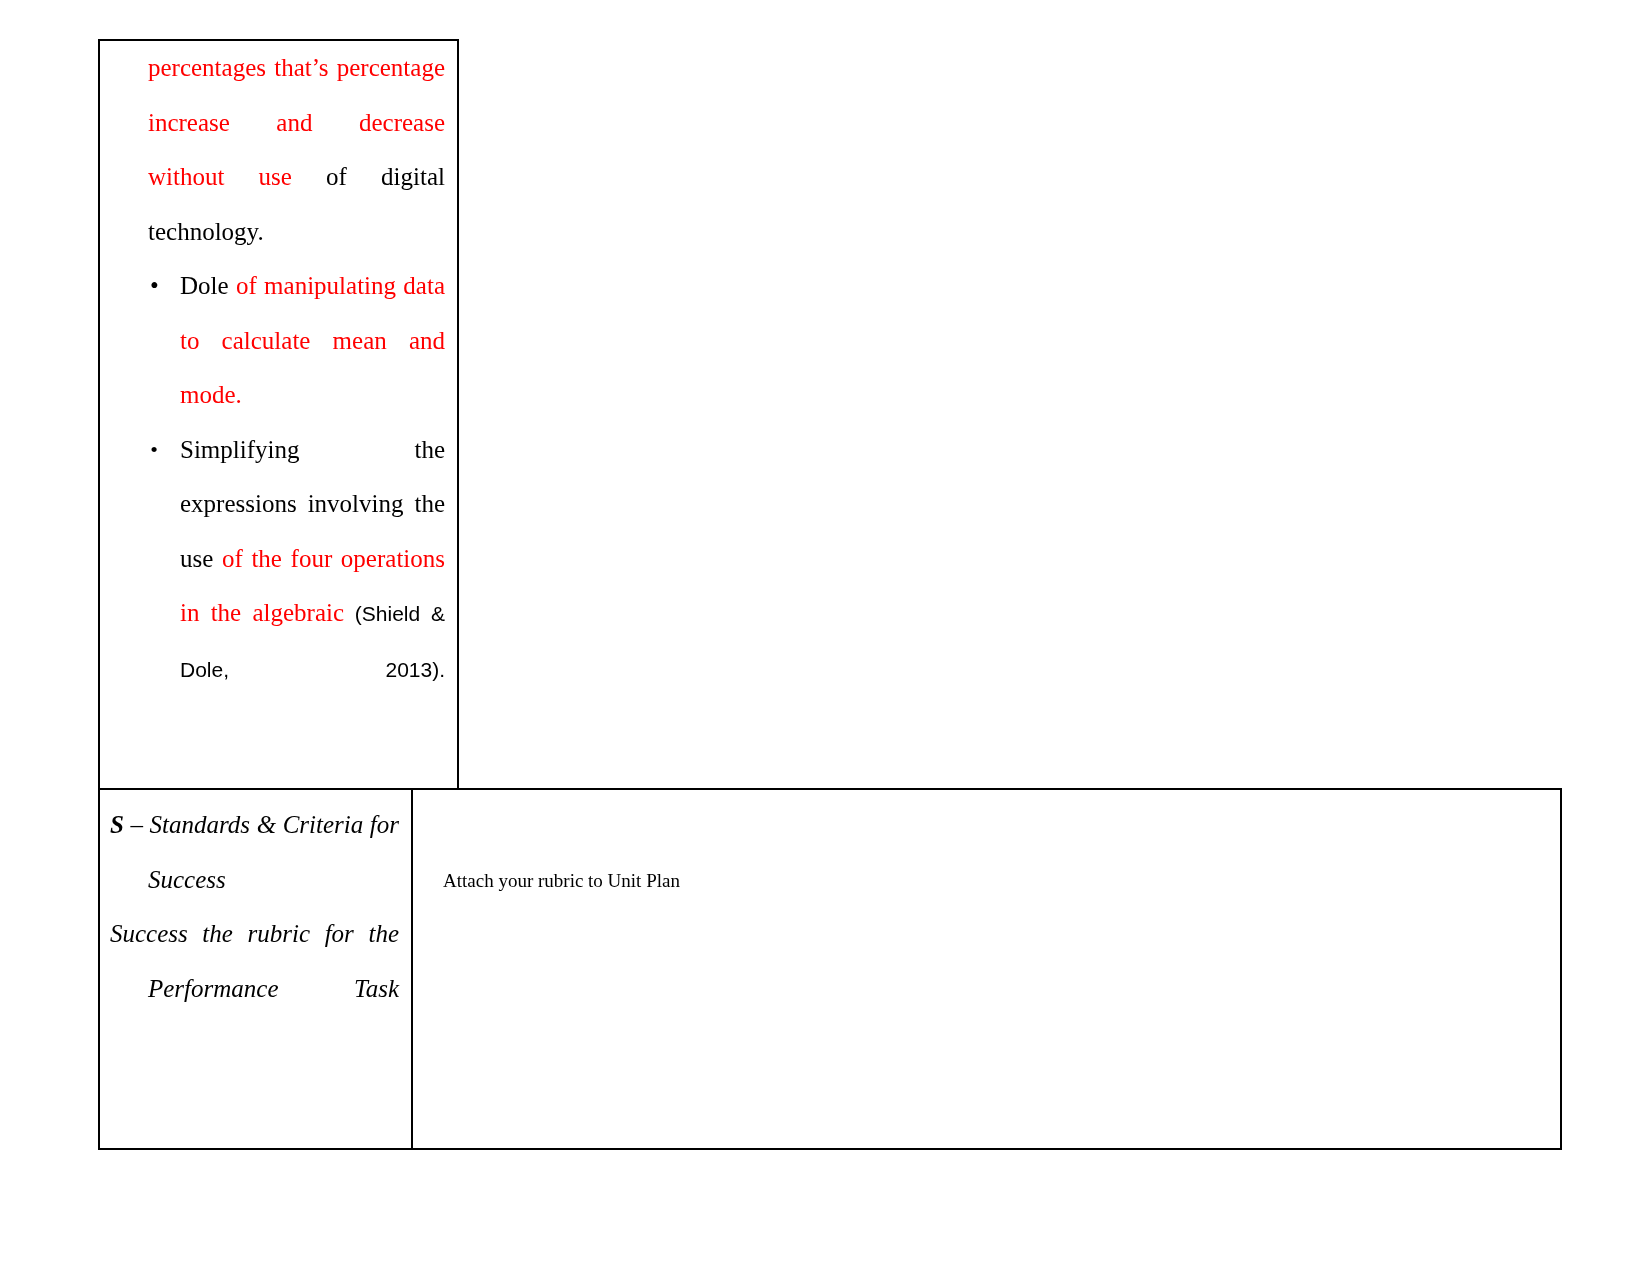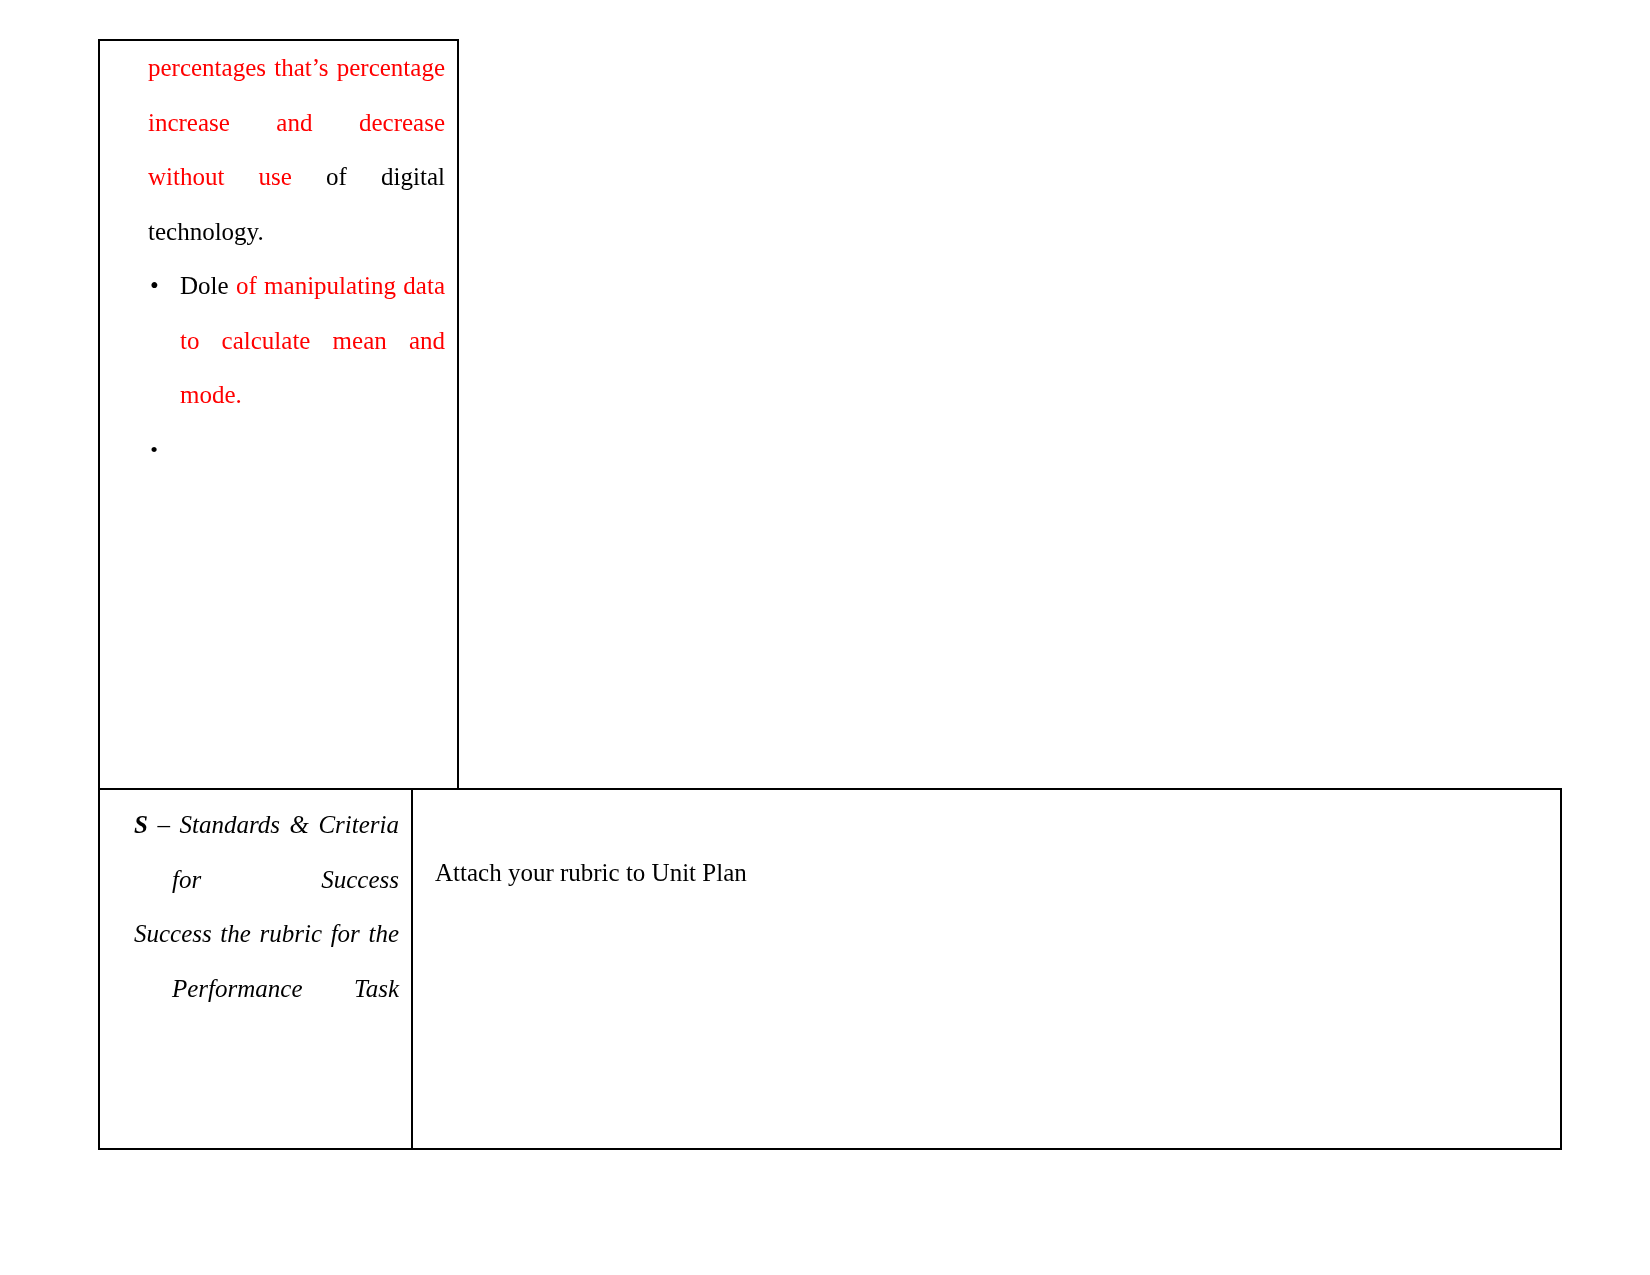--- a/index.html
+++ b/index.html
@@ -138,6 +138,7 @@
 
       <div class="bullet-item">
         <span class="bullet-mark slanted">•</span>
+        <p class="p just-all"><span class="black">Simplifying the expressions involving the use </span><span class="red">of the four operations in the algebraic</span><span class="sans-cite"> (Shield &amp; Dole, 2013).</span></p>
       </div>
 
     </div>

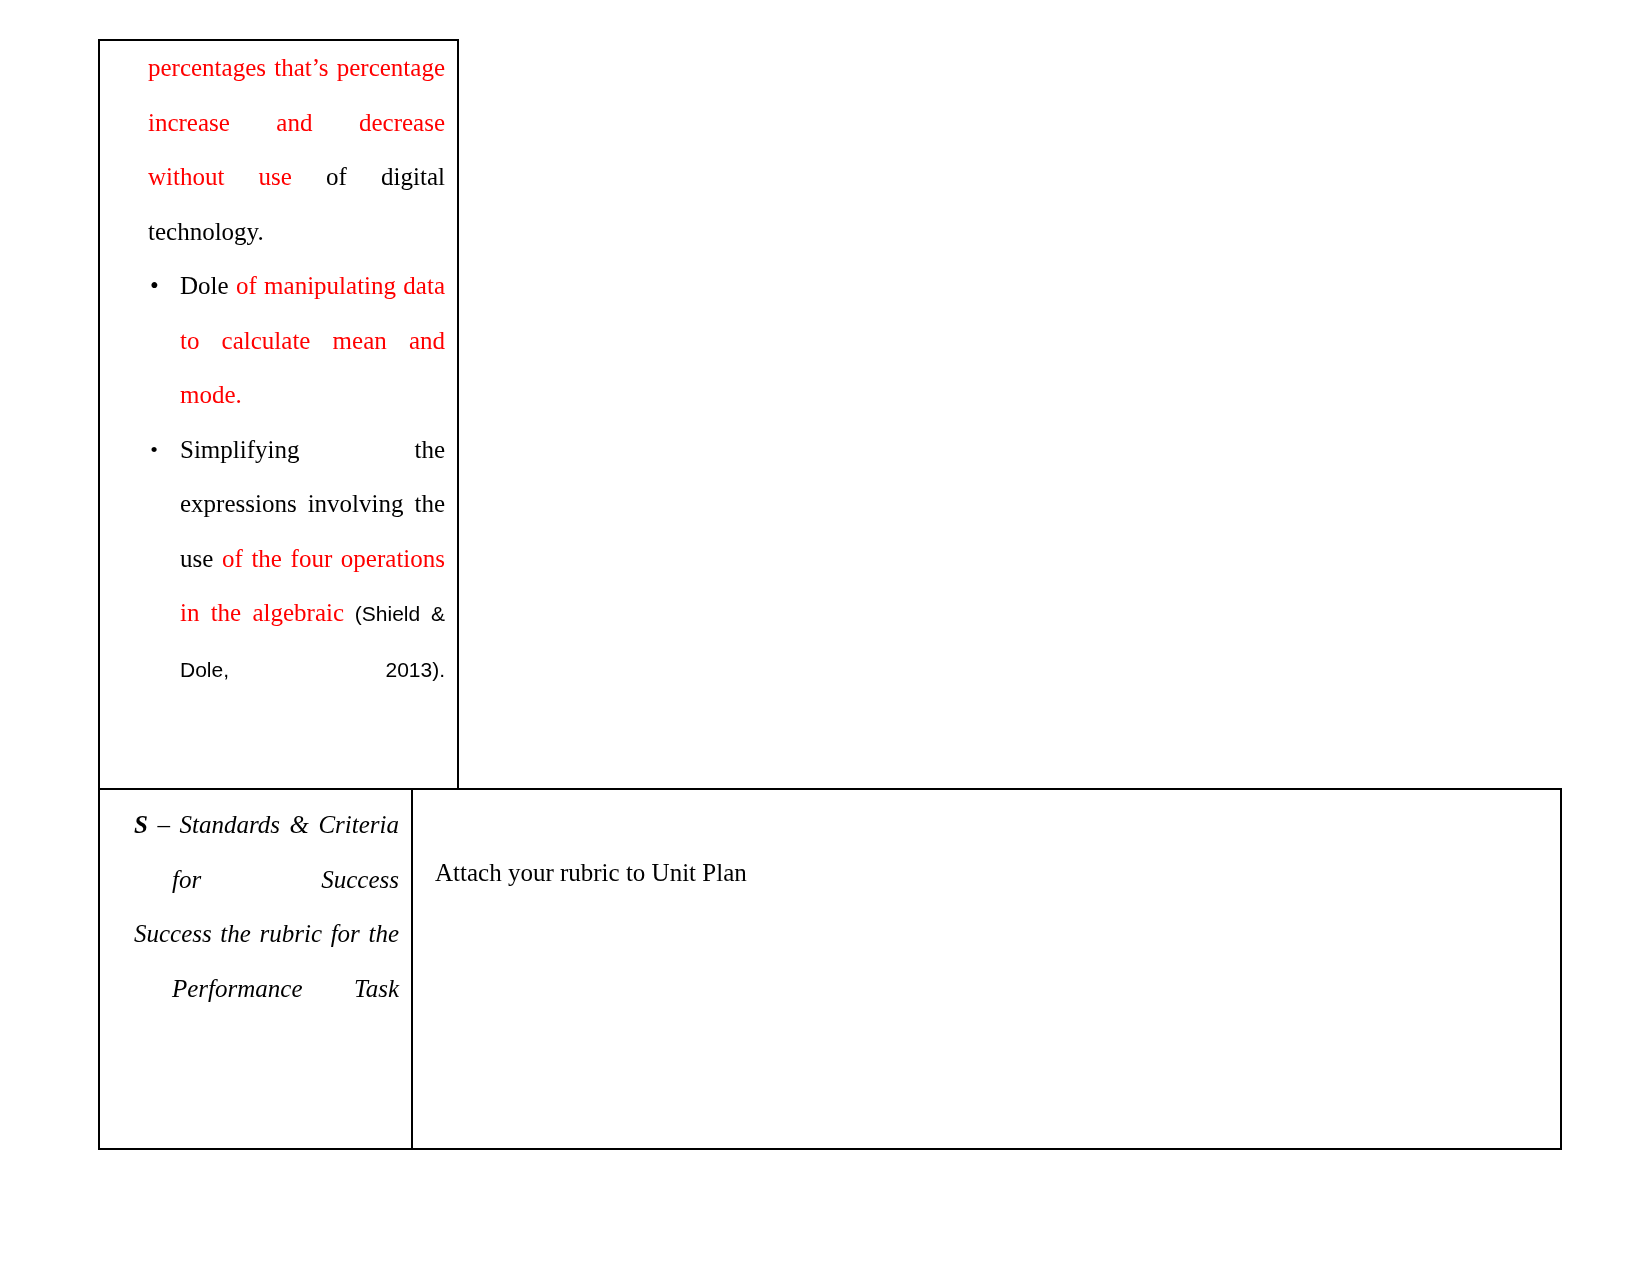--- a/index.html
+++ b/index.html
@@ -108,7 +108,6 @@
   .indent-hang {
     padding-left: 38px;
     text-indent: -38px;
-    margin-left: 24px;
   }
   .indent-block {
     padding-left: 38px;

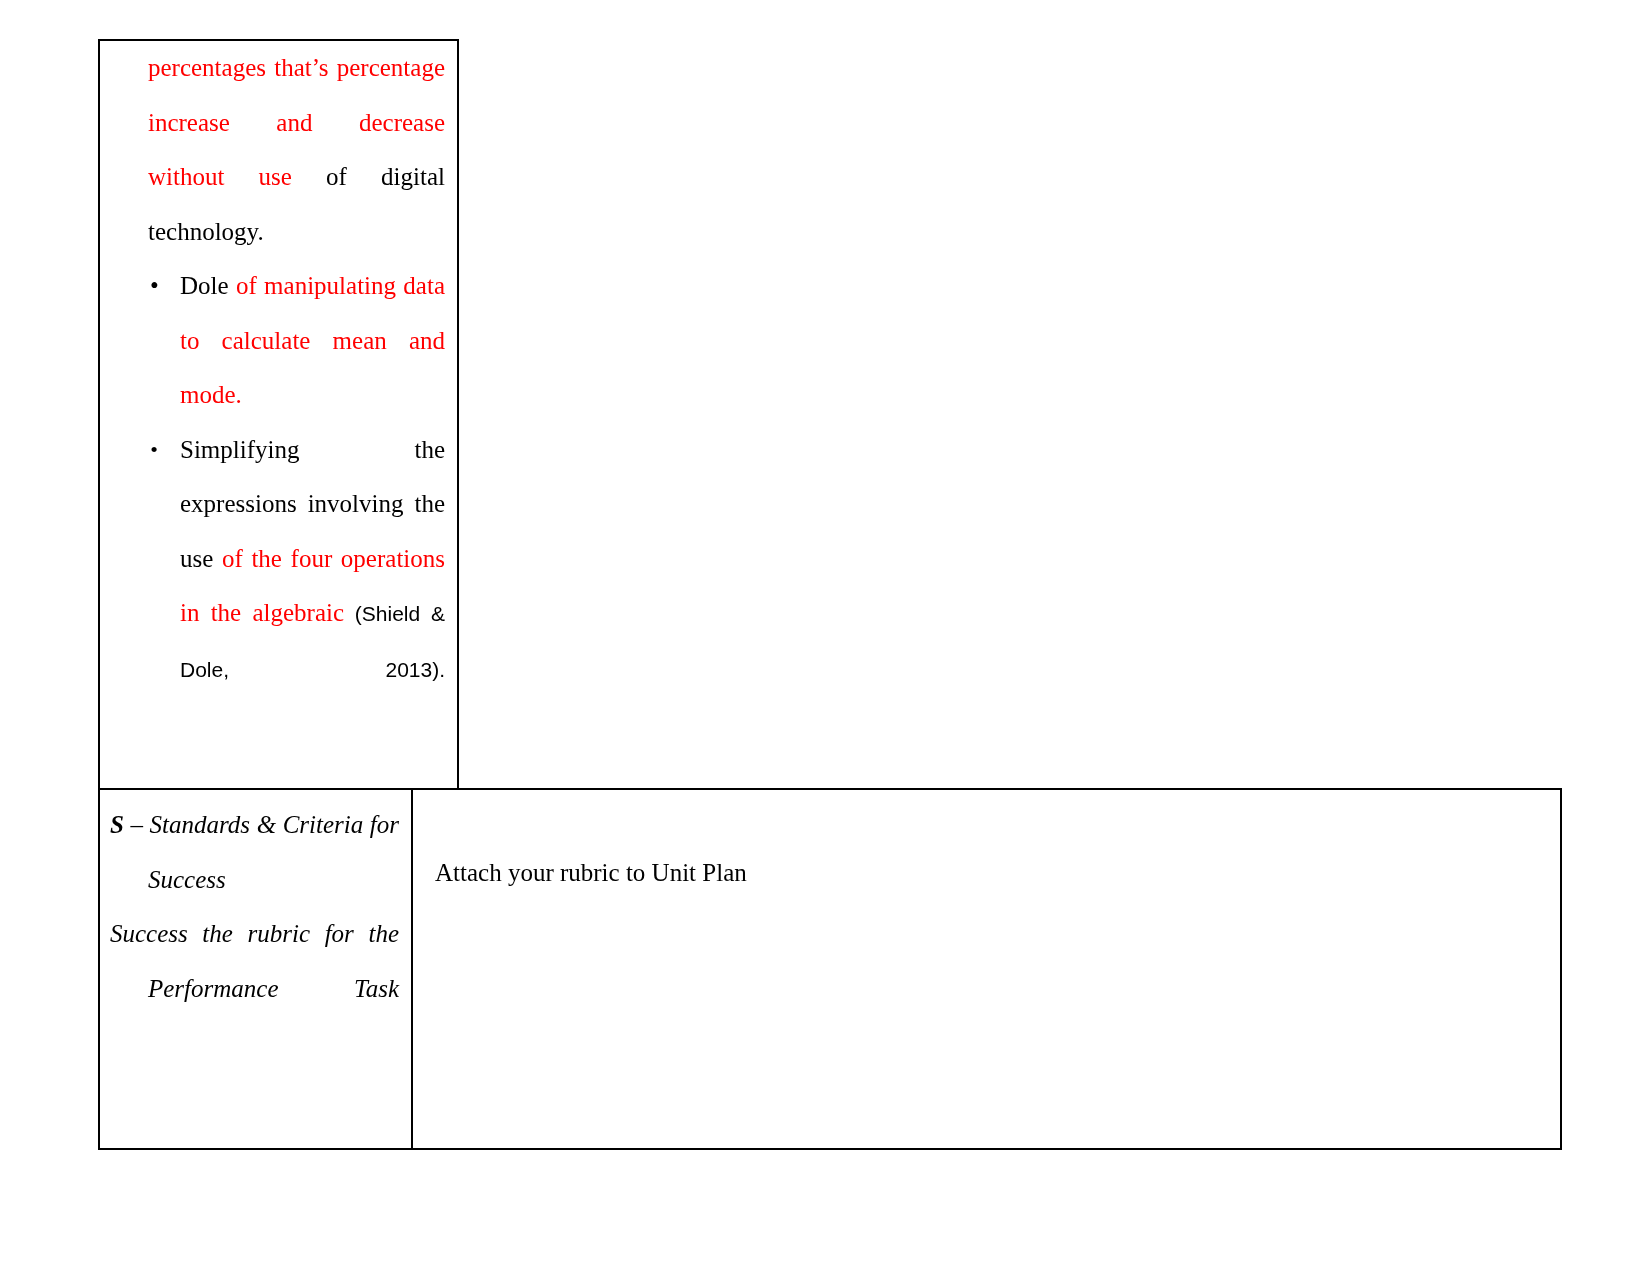--- a/index.html
+++ b/index.html
@@ -114,9 +114,9 @@
   }
 
   .right-text {
-    font-size: 25px;
+    font-size: 19px;
     line-height: 30px;
-    margin: 8px;
+    margin: 16px;
     text-align: left;
   }
 </style>

